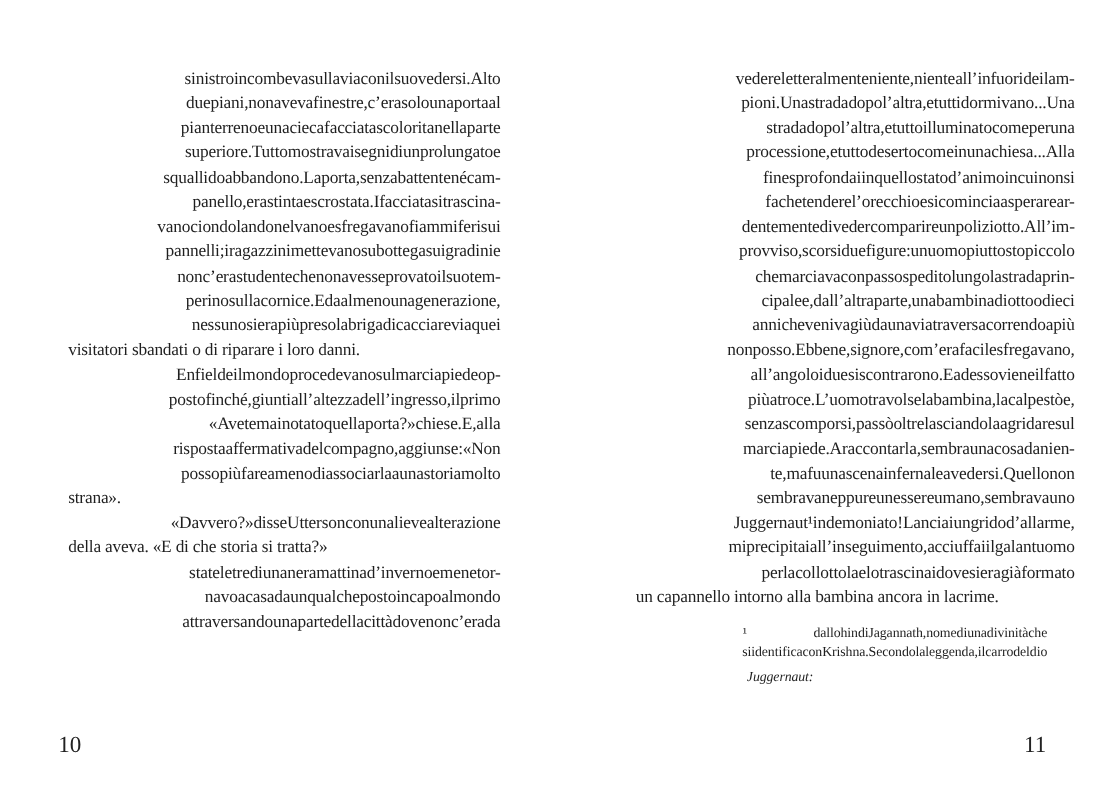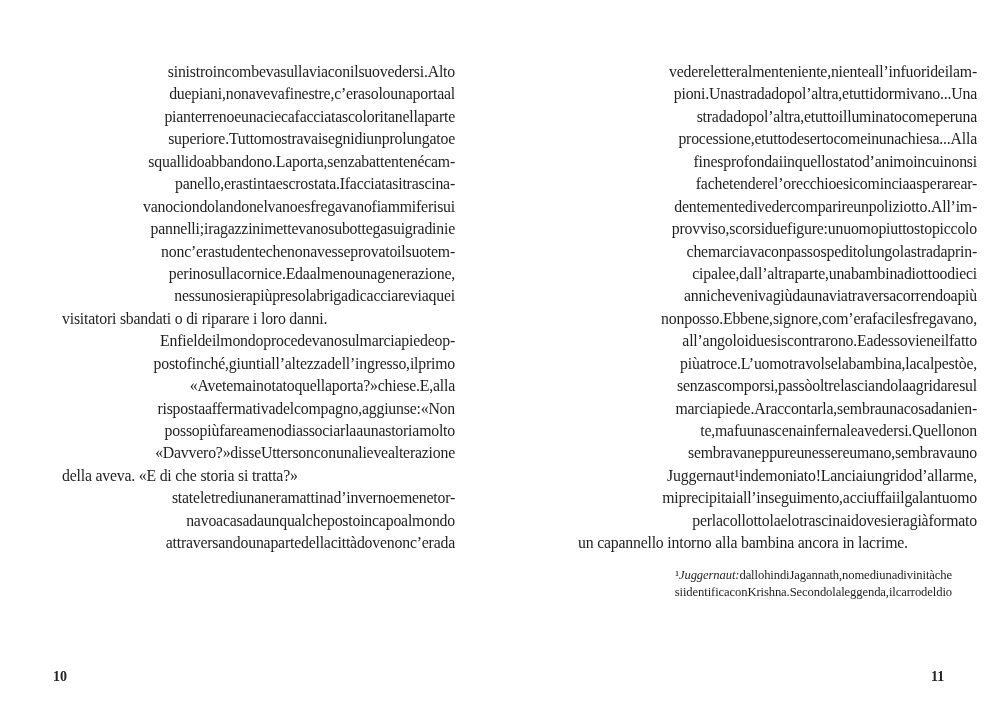--- a/index.html
+++ b/index.html
@@ -266,6 +266,7 @@
           <span>storia</span>
           <span>molto</span>
         </div>
+        <div class="line end">strana».</div>
         <div class="line j ind">
           <span>«Davvero?»</span>
           <span>disse</span>

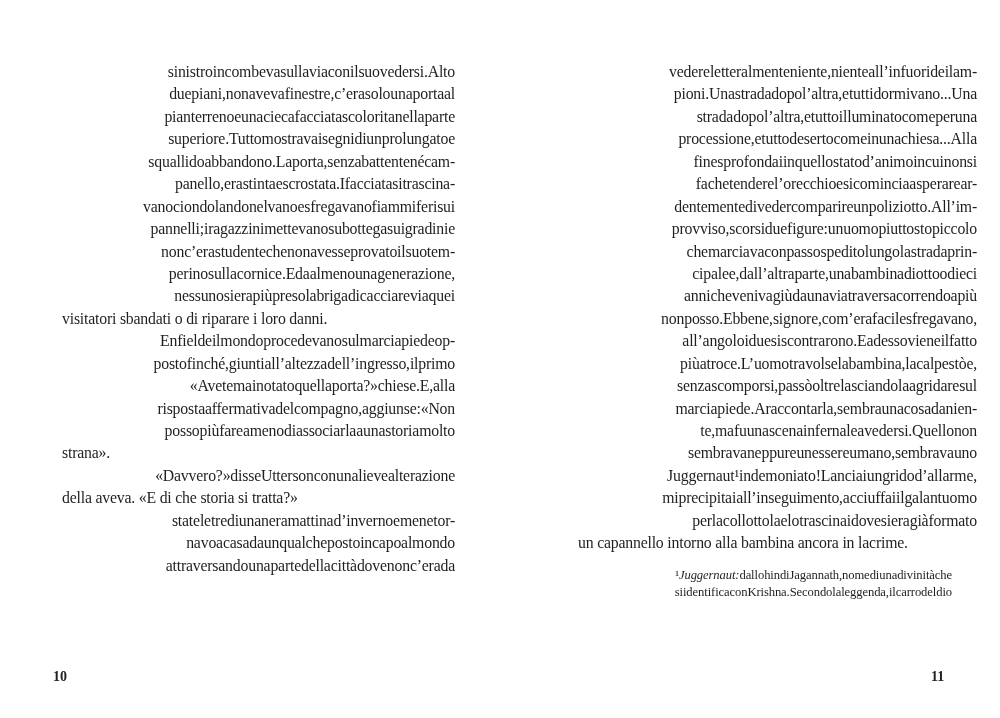--- a/index.html
+++ b/index.html
@@ -55,6 +55,7 @@
   }
   .it {
     font-style: italic;
+    margin-top: 40px;
   }
   #footnote {
     position: absolute;

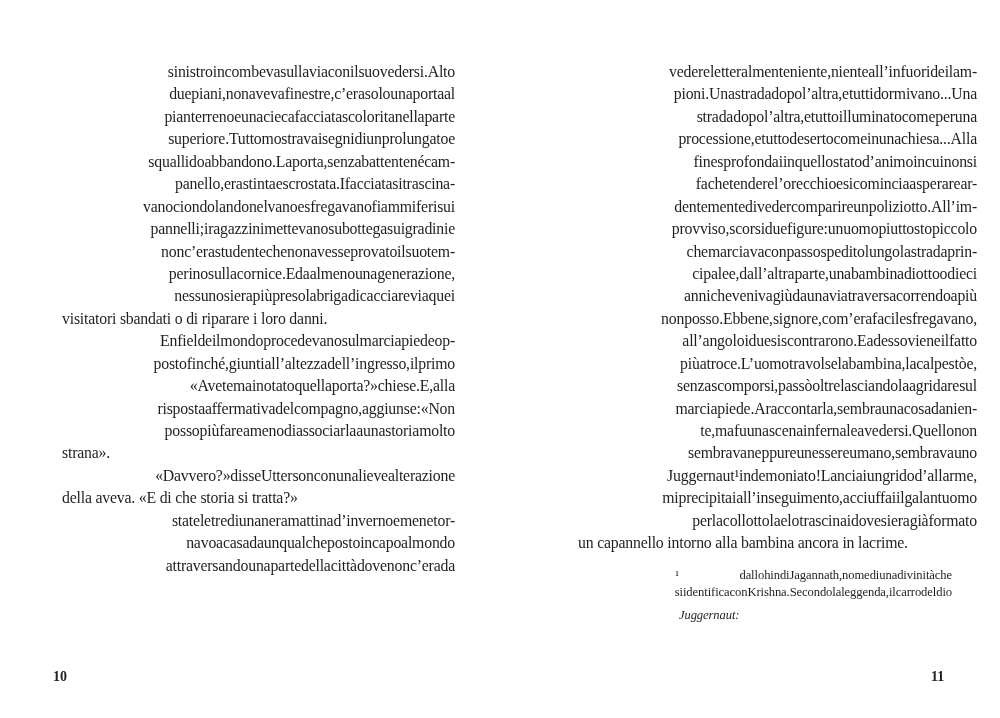--- a/index.html
+++ b/index.html
@@ -74,10 +74,9 @@
   }
   .folio {
     position: absolute;
-    font-size: 14px;
+    font-size: 21px;
     line-height: 18px;
     color: #222222;
-    font-weight: bold;
   }
   #folio-left {
     left: 53px;

